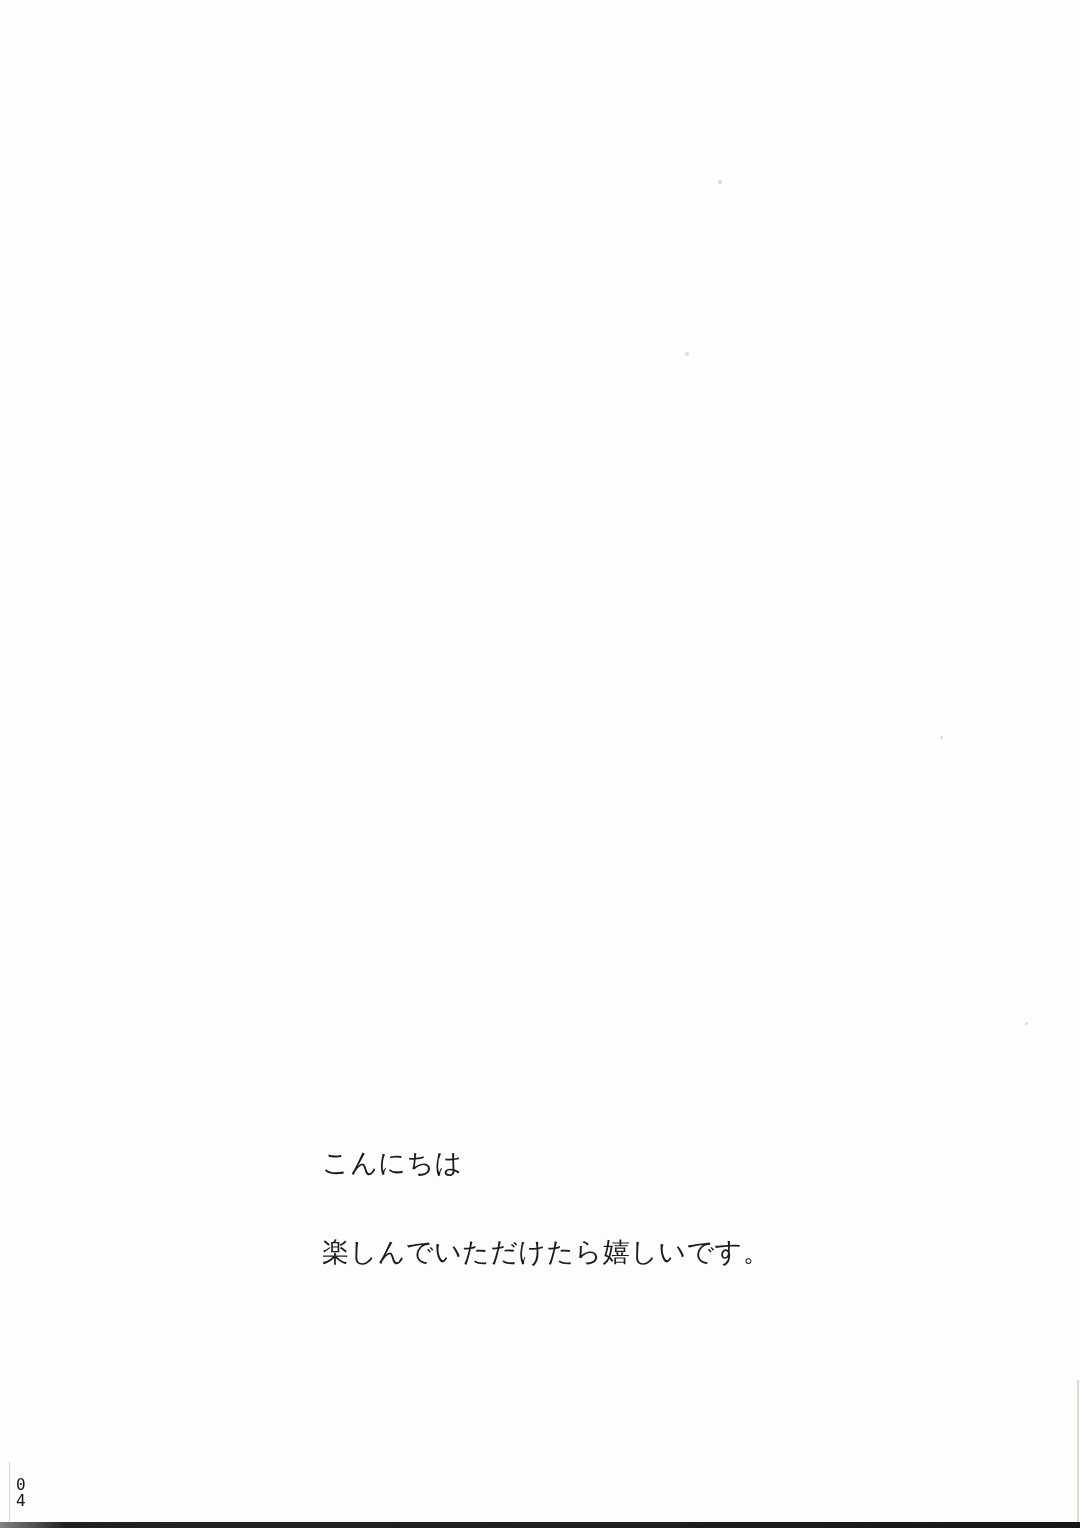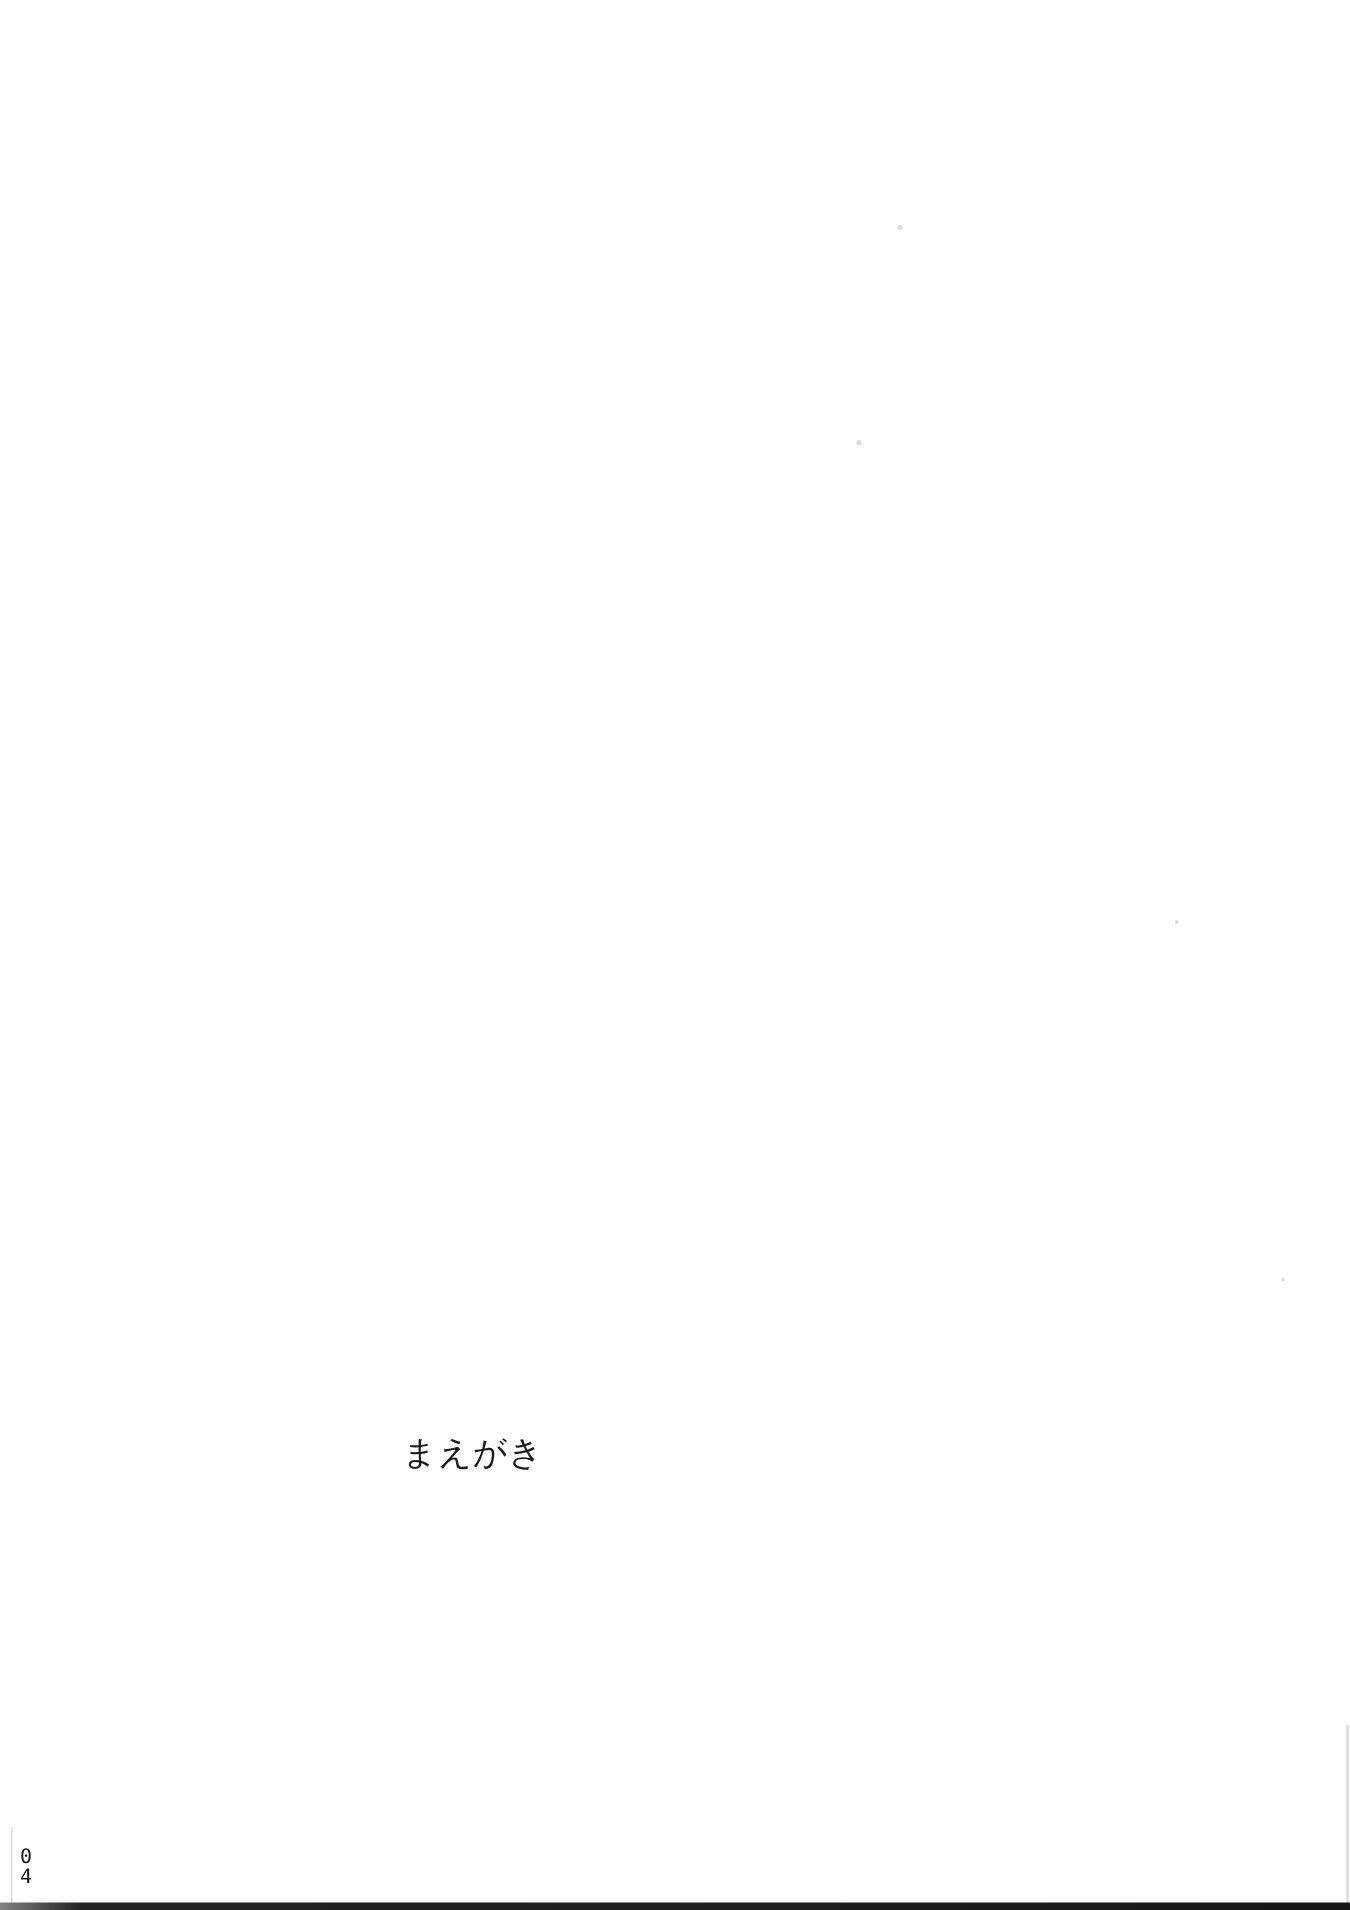--- a/index.html
+++ b/index.html
@@ -91,7 +91,7 @@
 <div class="page">
 
   <div class="foreword">
-    <div class="foreword-heading">まえがき</div>
+    <div class="foreword-heading">こんにちは</div>
   </div>
 
   <div class="page-number">

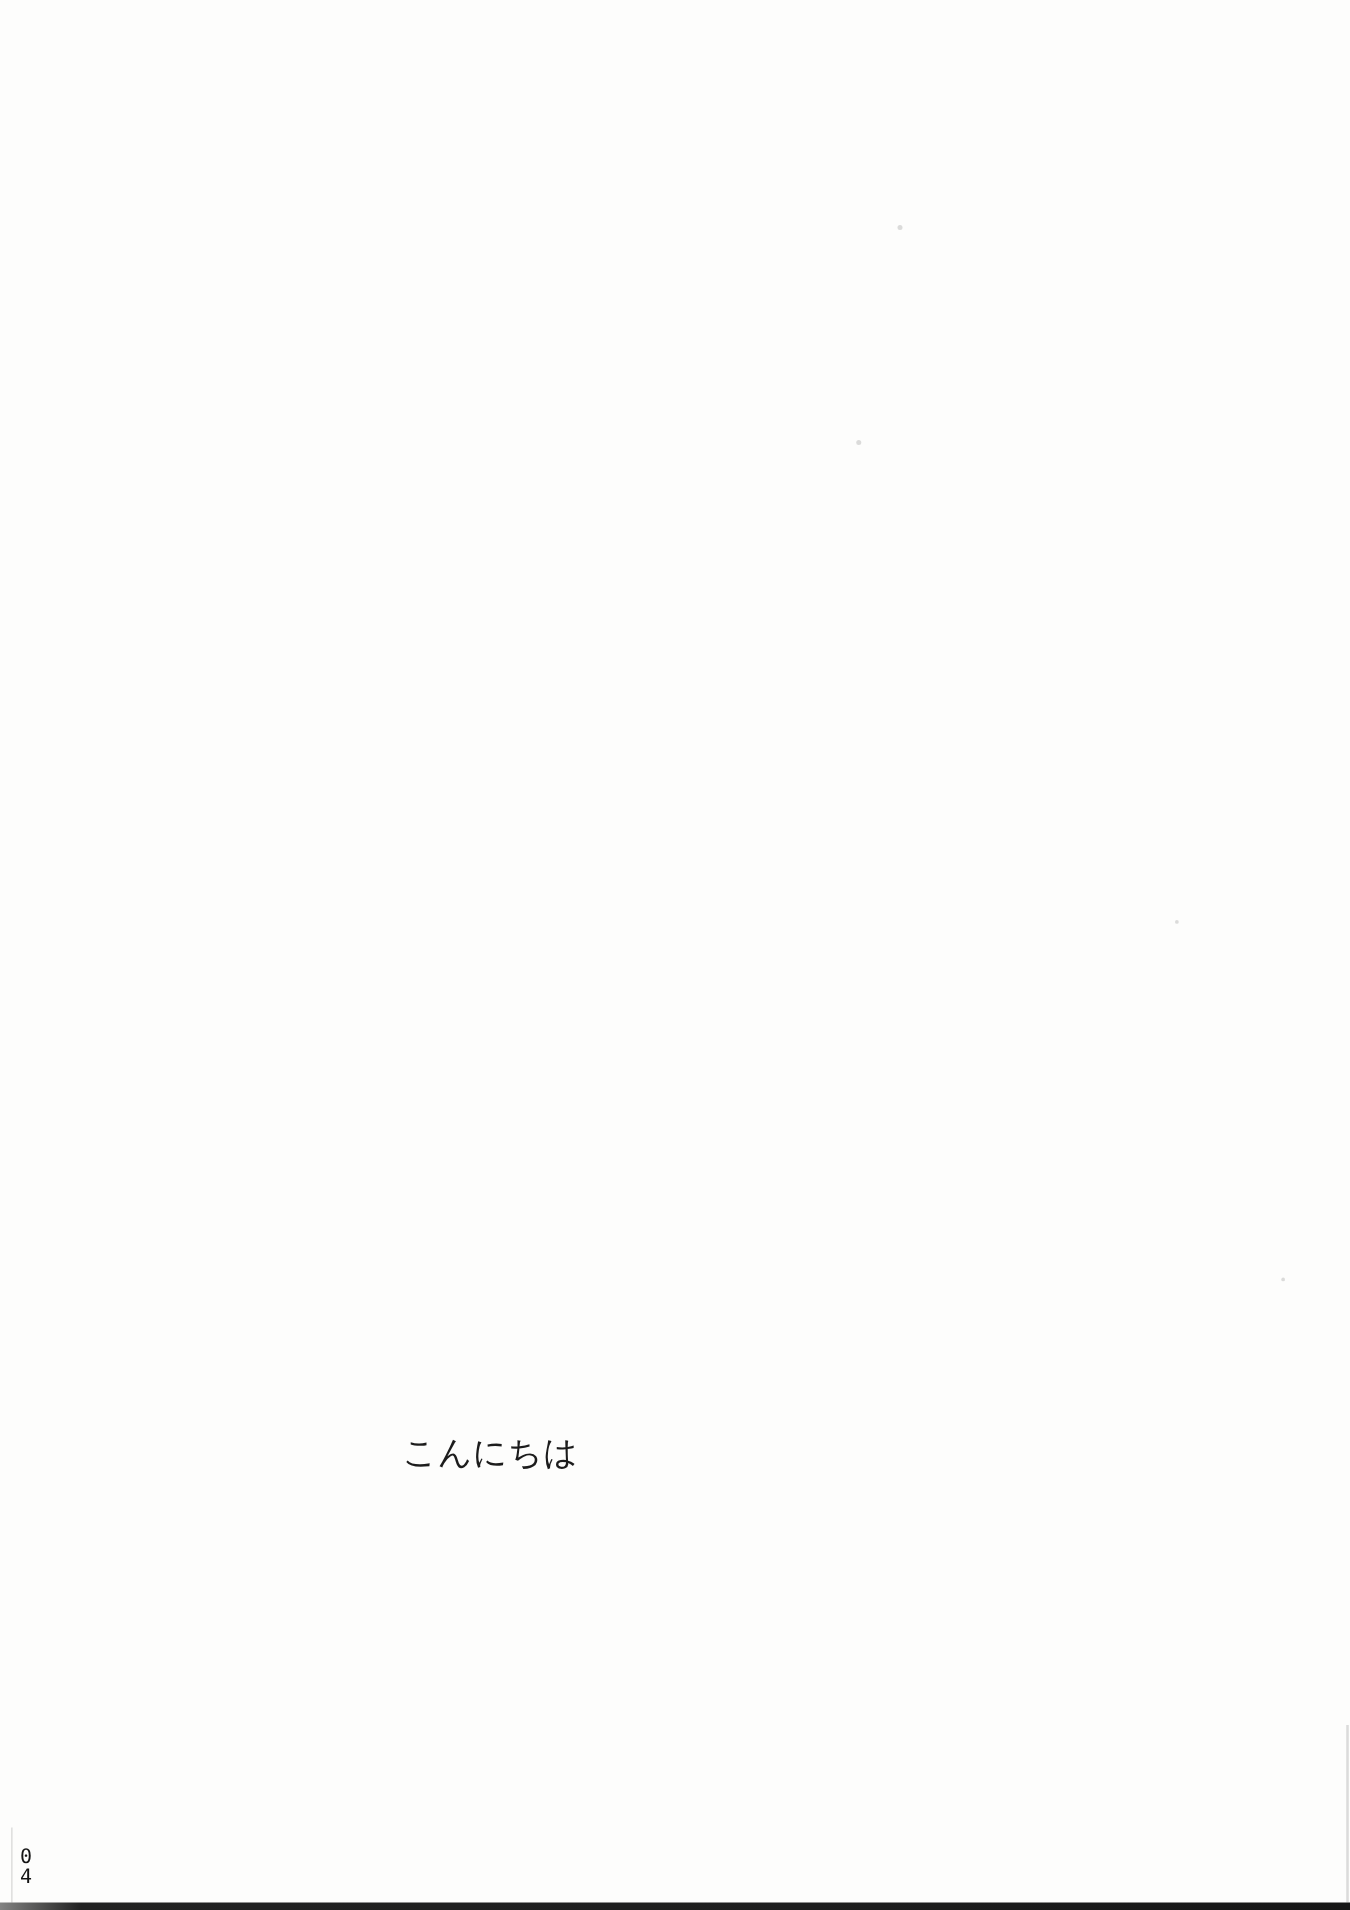--- a/index.html
+++ b/index.html
@@ -92,6 +92,7 @@
 
   <div class="foreword">
     <div class="foreword-heading">こんにちは</div>
+    <div class="foreword-line">楽しんでいただけたら嬉しいです。</div>
   </div>
 
   <div class="page-number">

